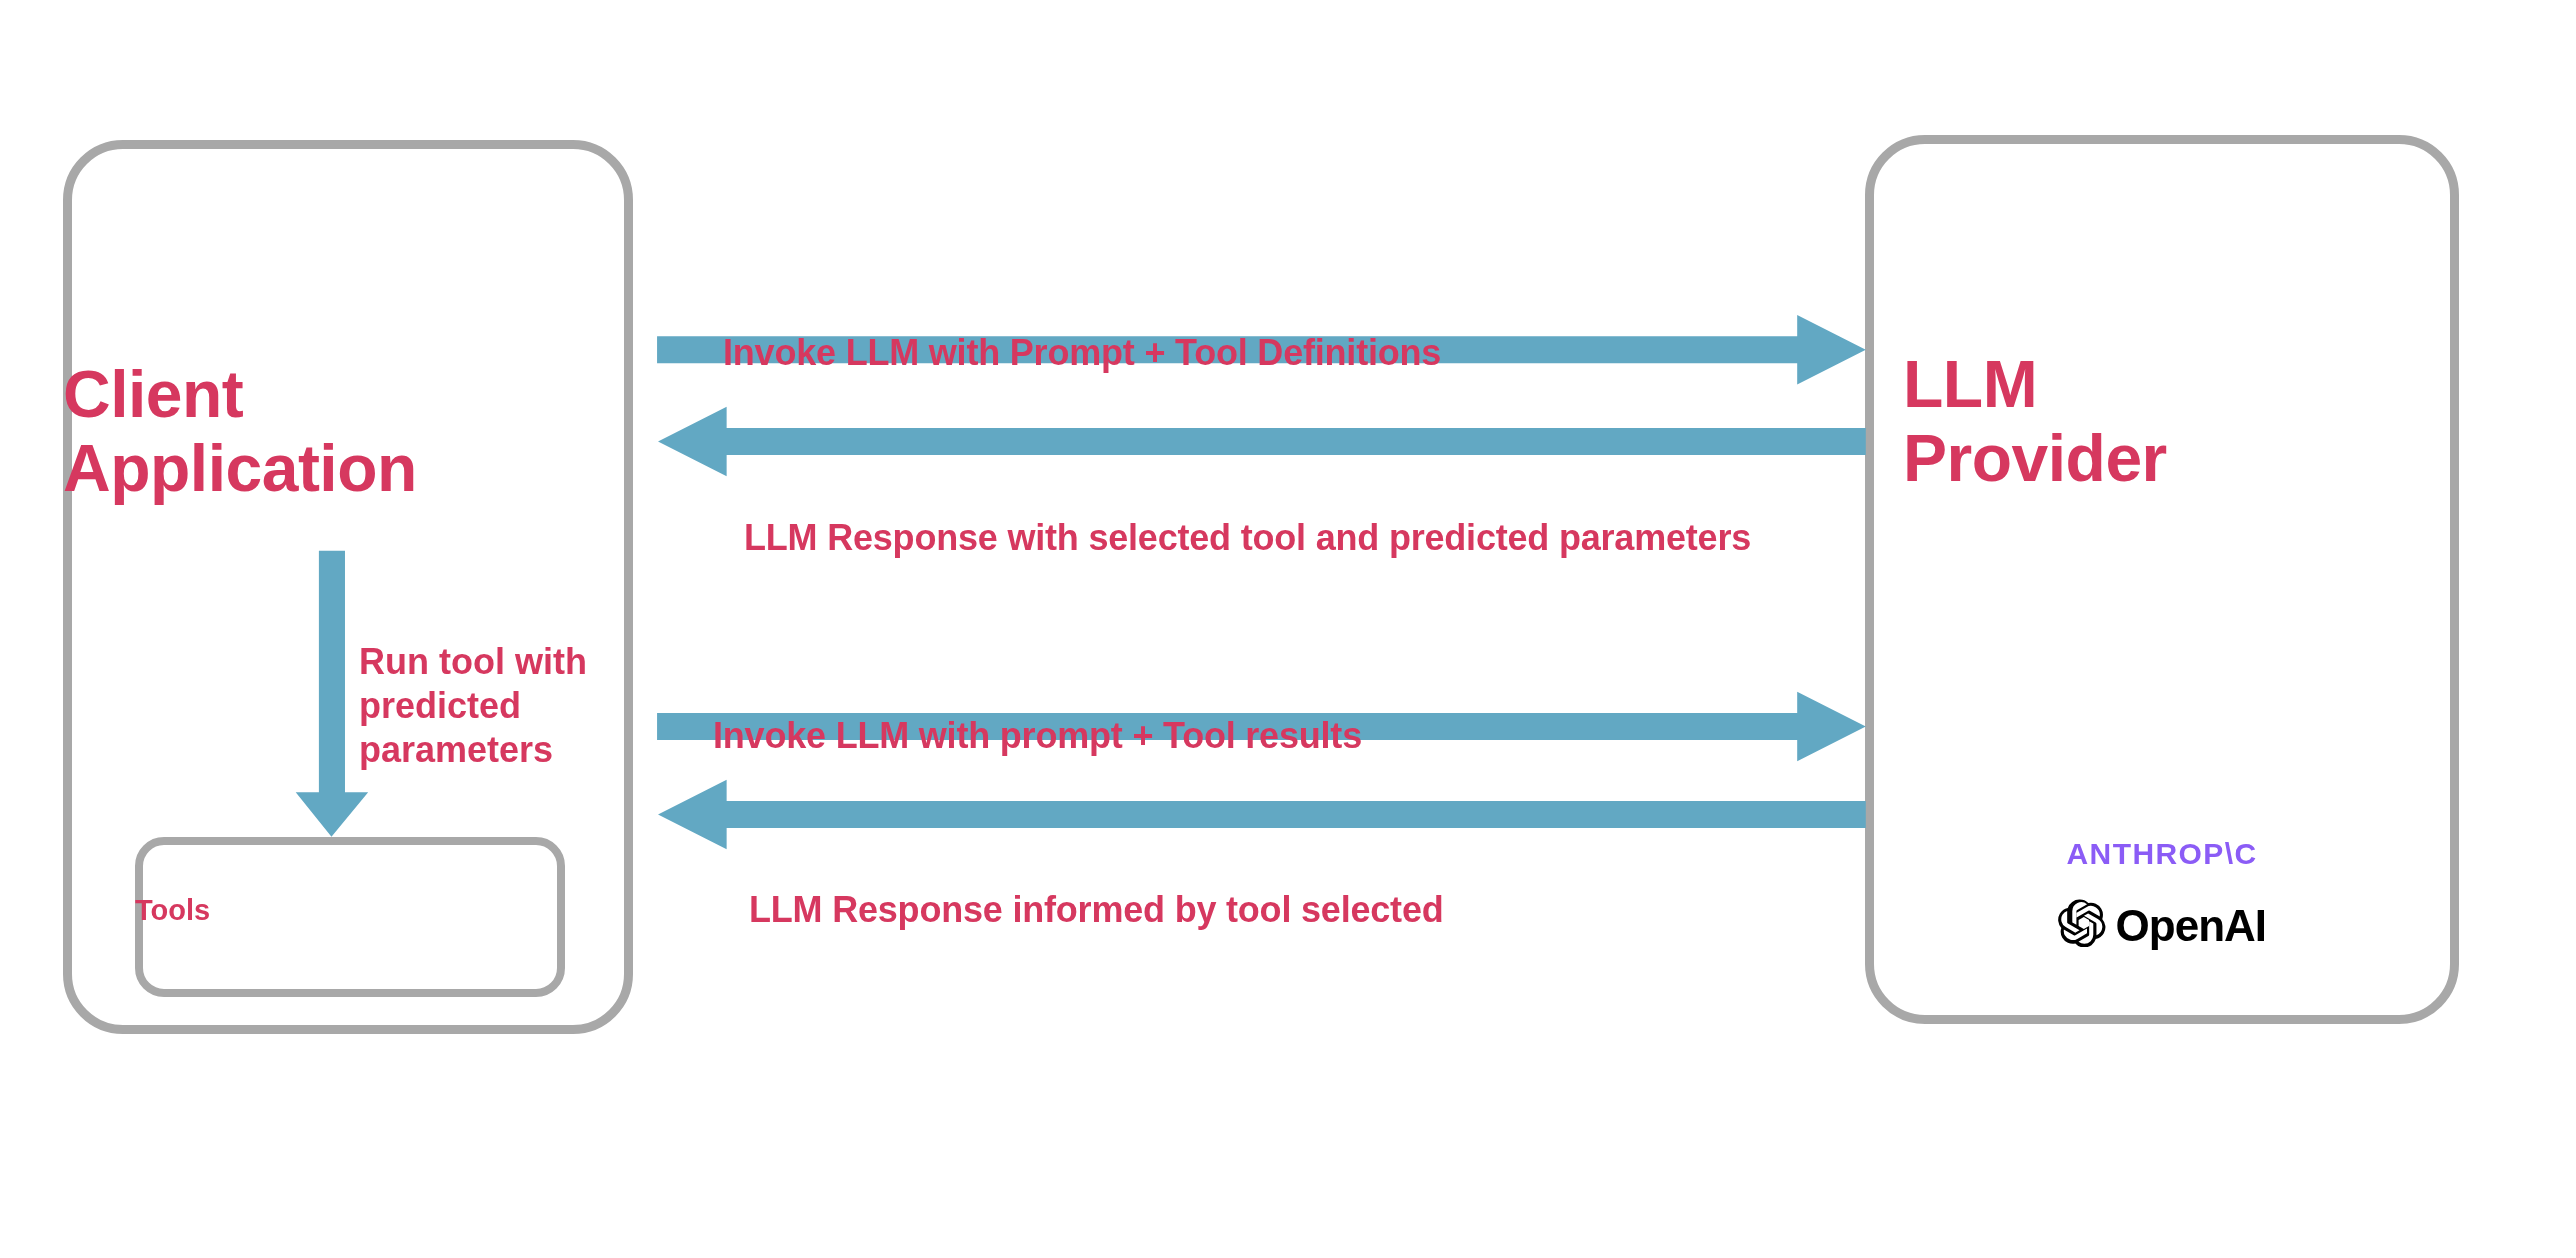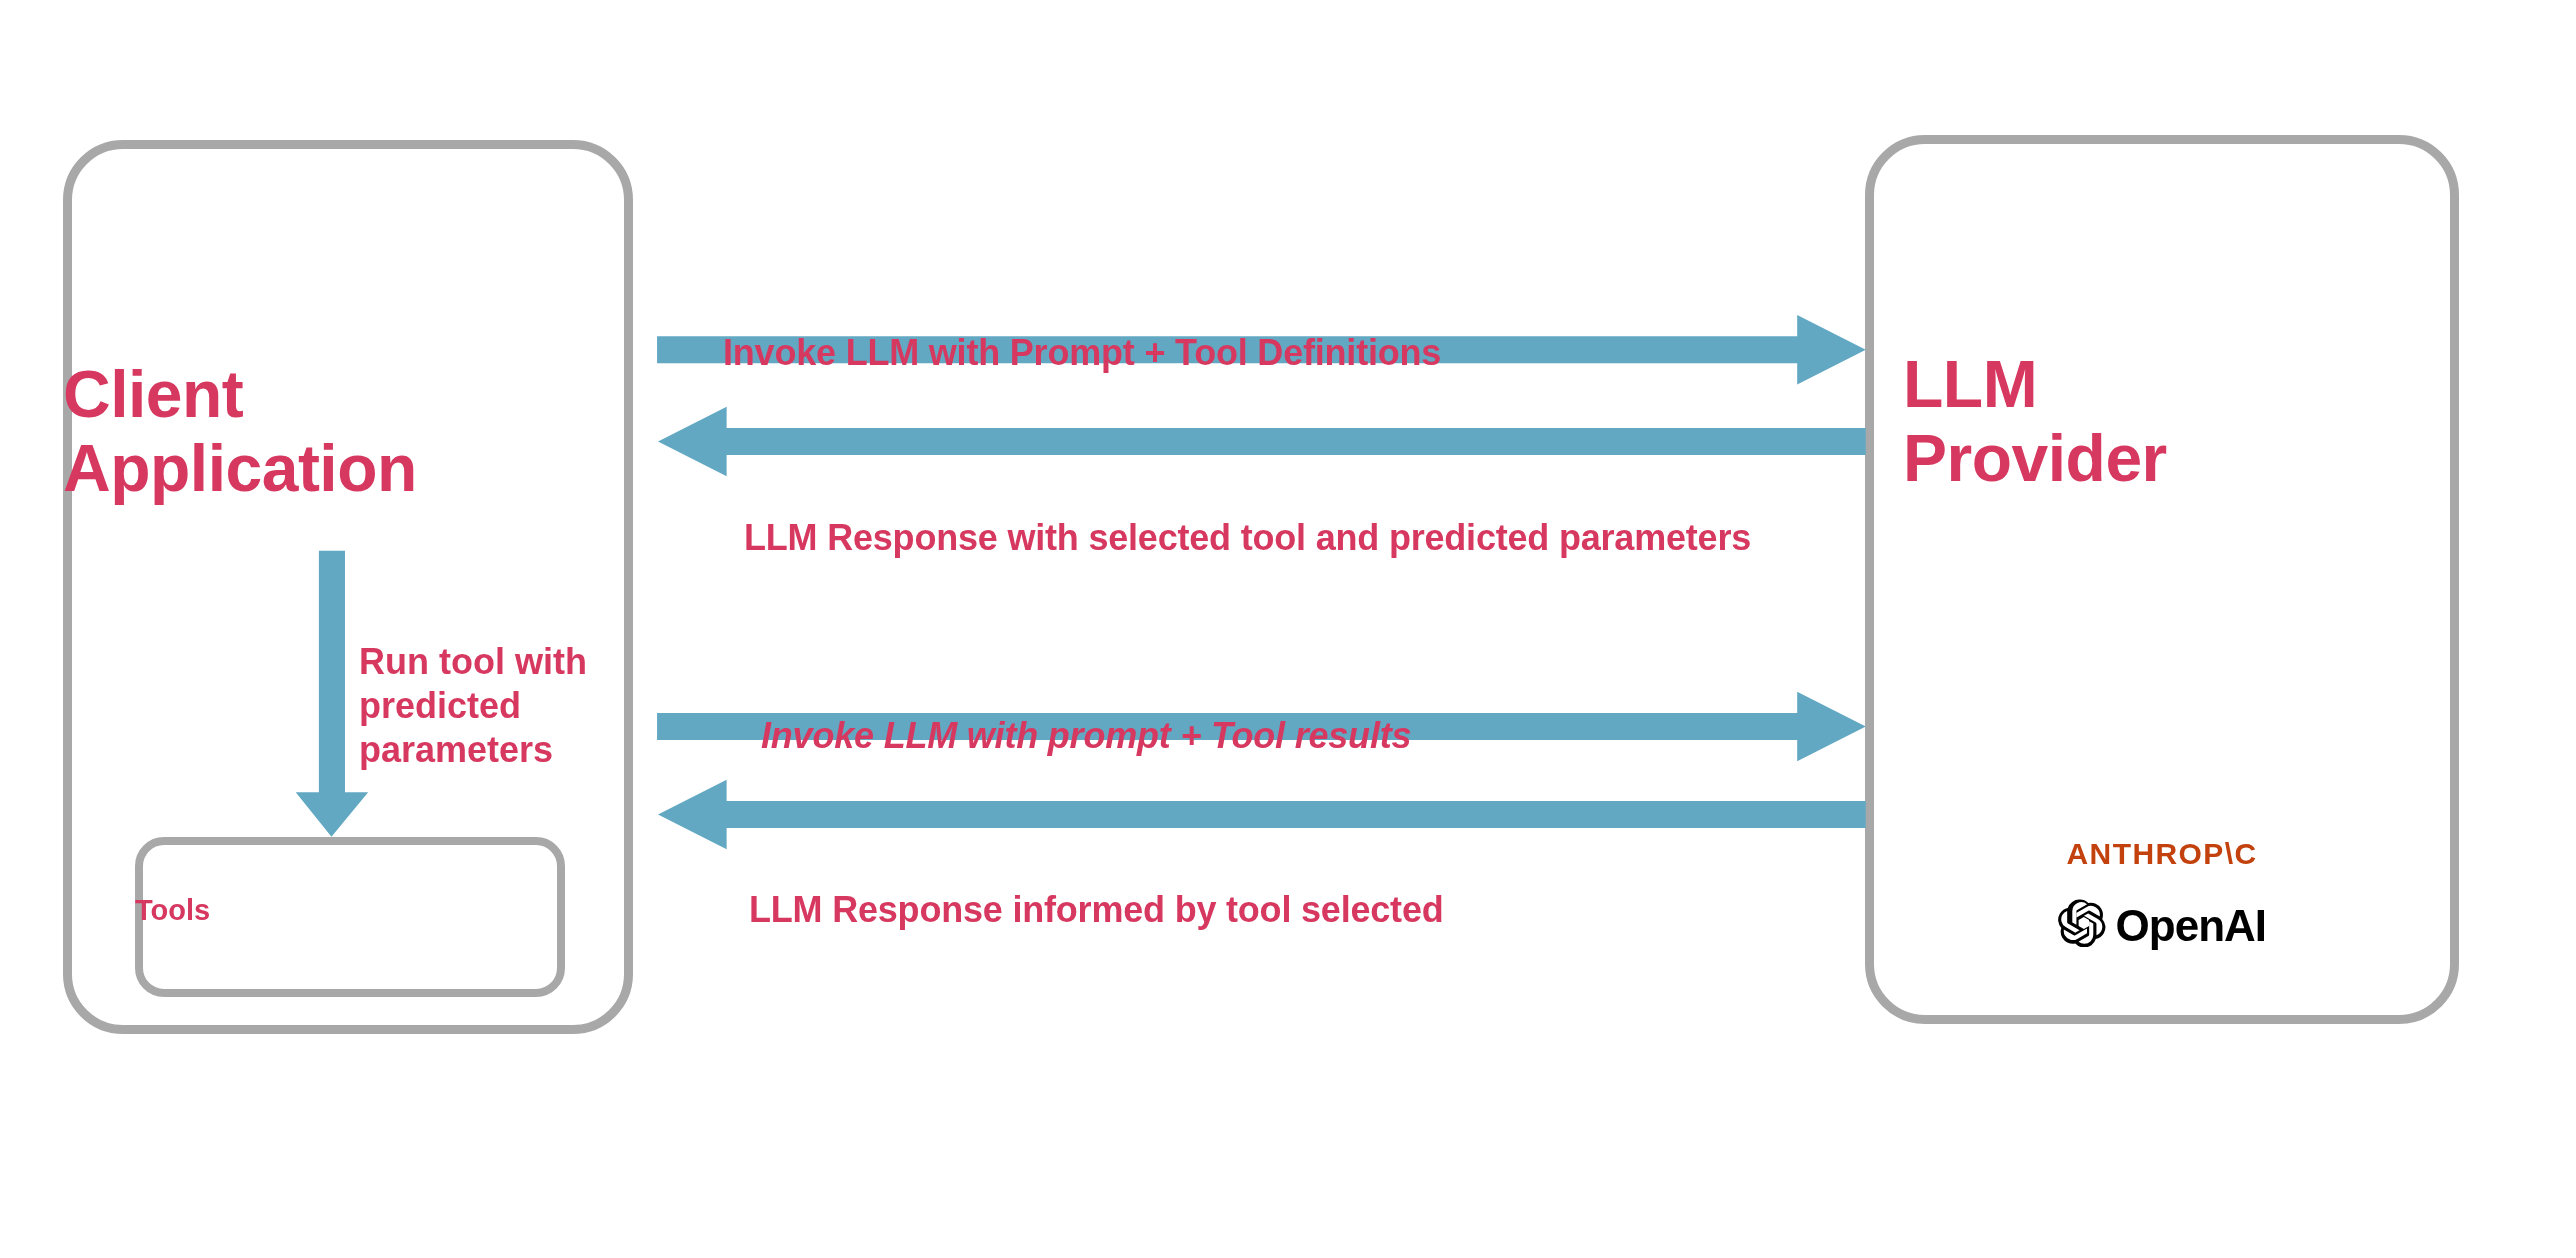--- a/index.html
+++ b/index.html
@@ -113,7 +113,7 @@
 
   #caption-invoke-1   { left: 723px; top: 284px; }
   #caption-response-1 { left: 744px; top: 469px; }
-  #caption-invoke-2   { left: 761px; top: 667px; font-style: italic; }
+  #caption-invoke-2   { left: 713px; top: 667px; }
   #caption-response-2 { left: 749px; top: 841px; }
 
   #caption-run-tool {

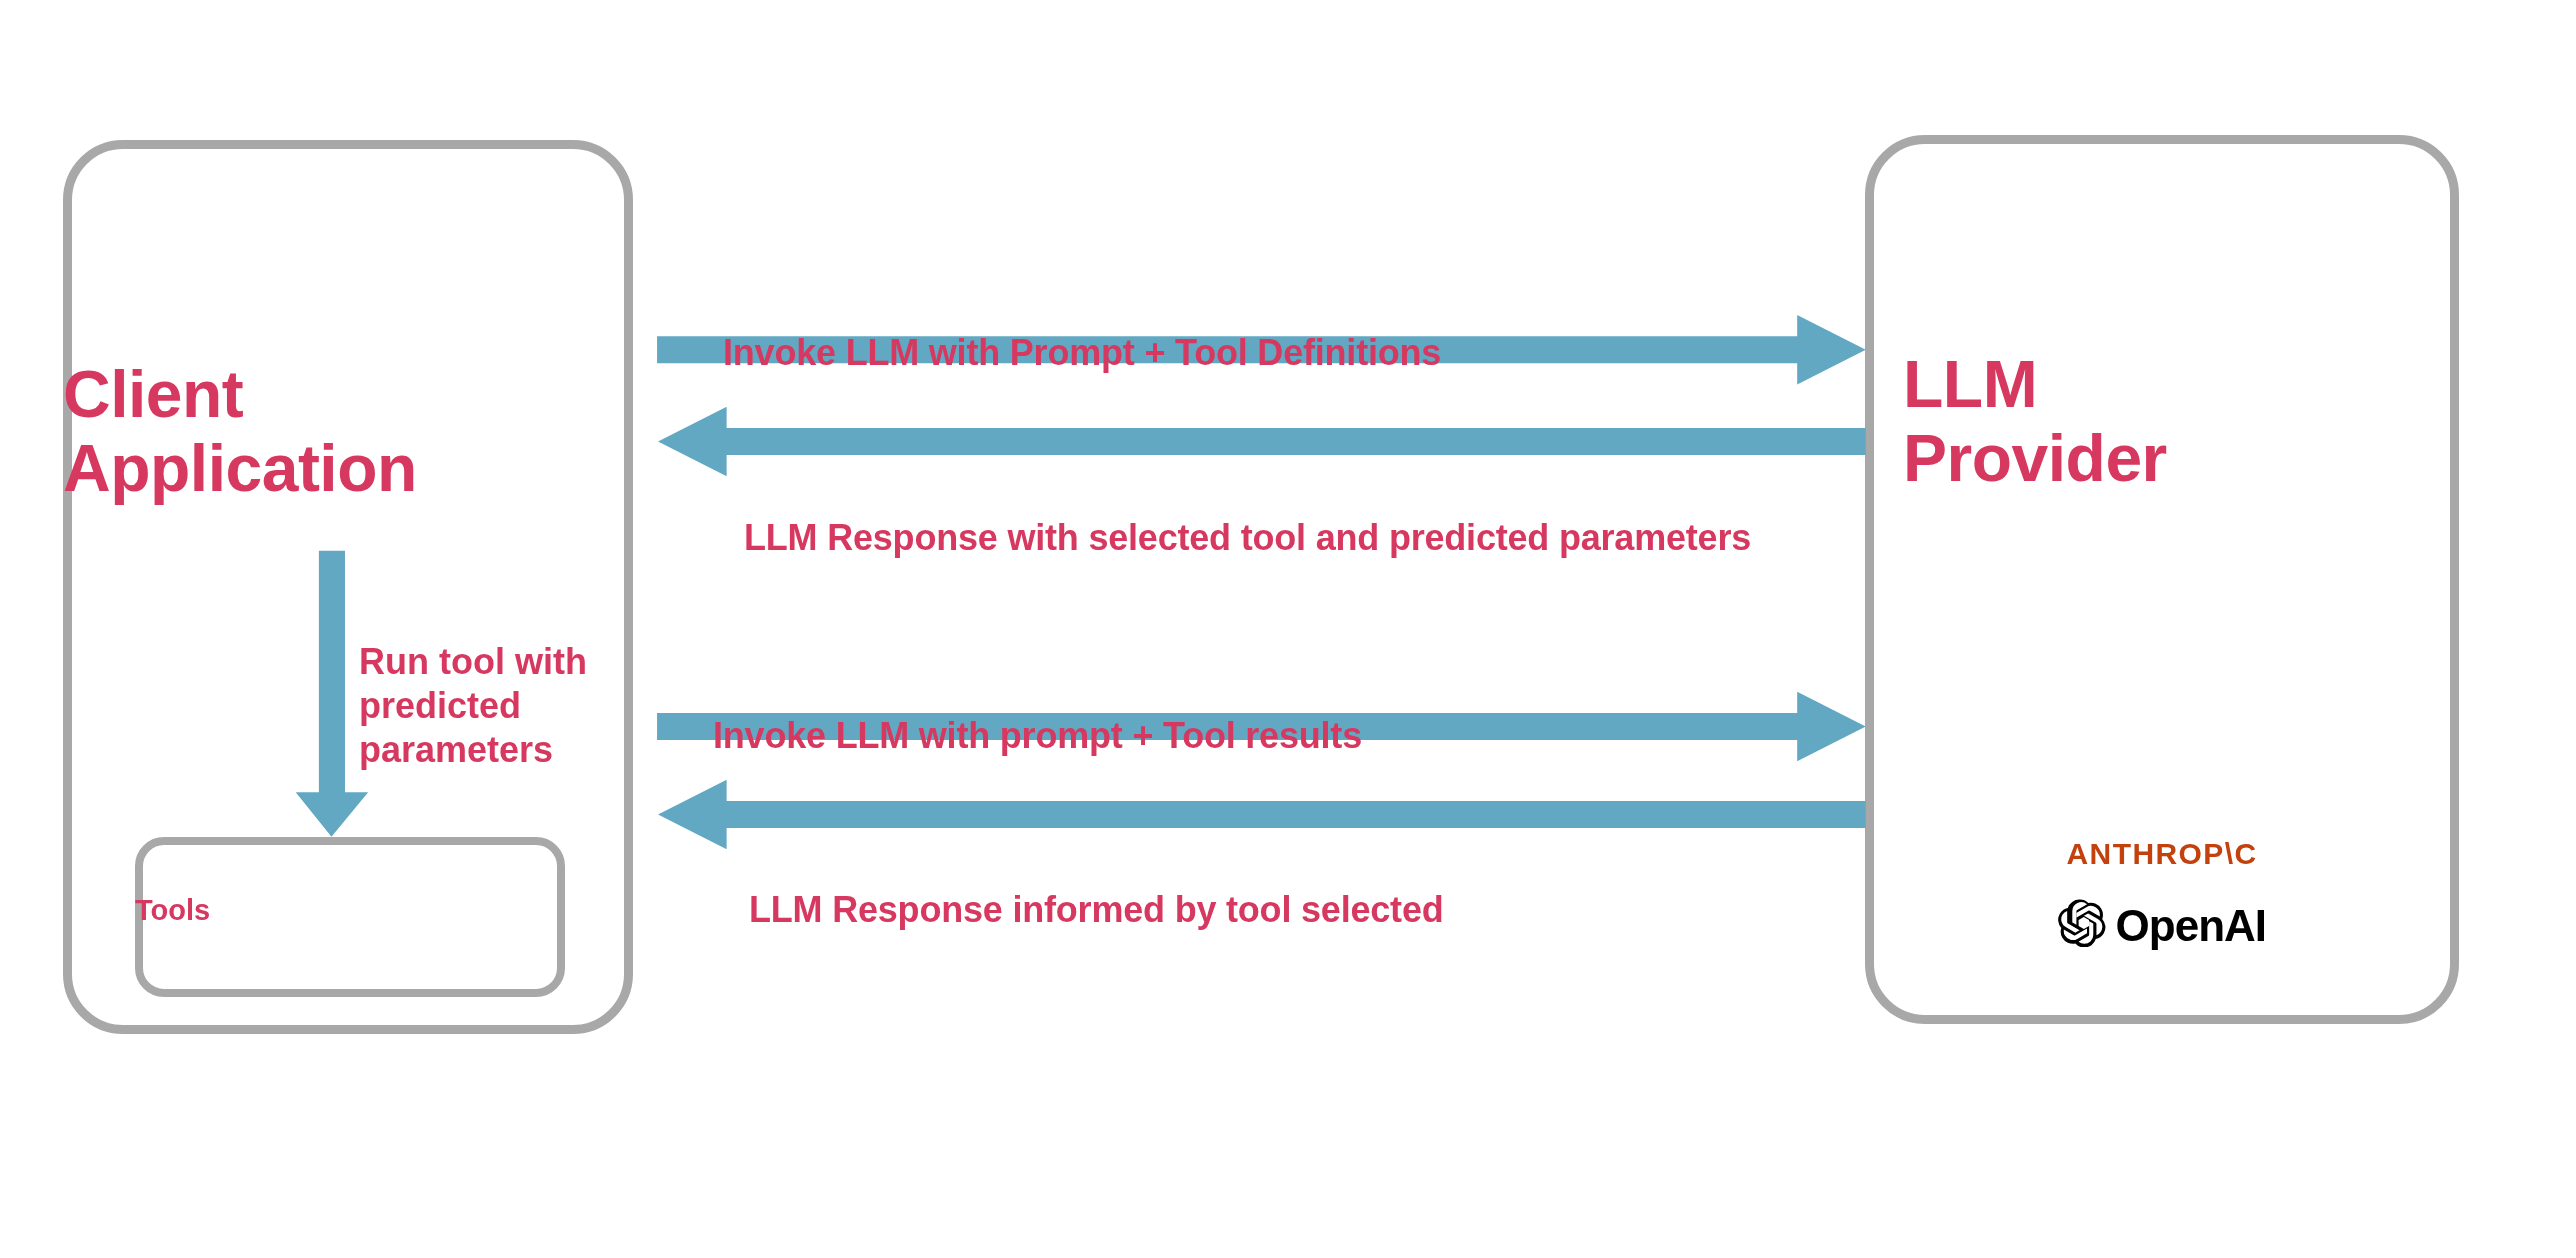--- a/index.html
+++ b/index.html
@@ -135,7 +135,7 @@
     top: 837px;
     width: 594px;
     text-align: center;
-    color: #c2410c;
+    color: #8b5cf6;
     font-size: 30px;
     font-weight: bold;
     letter-spacing: 1.4px;

